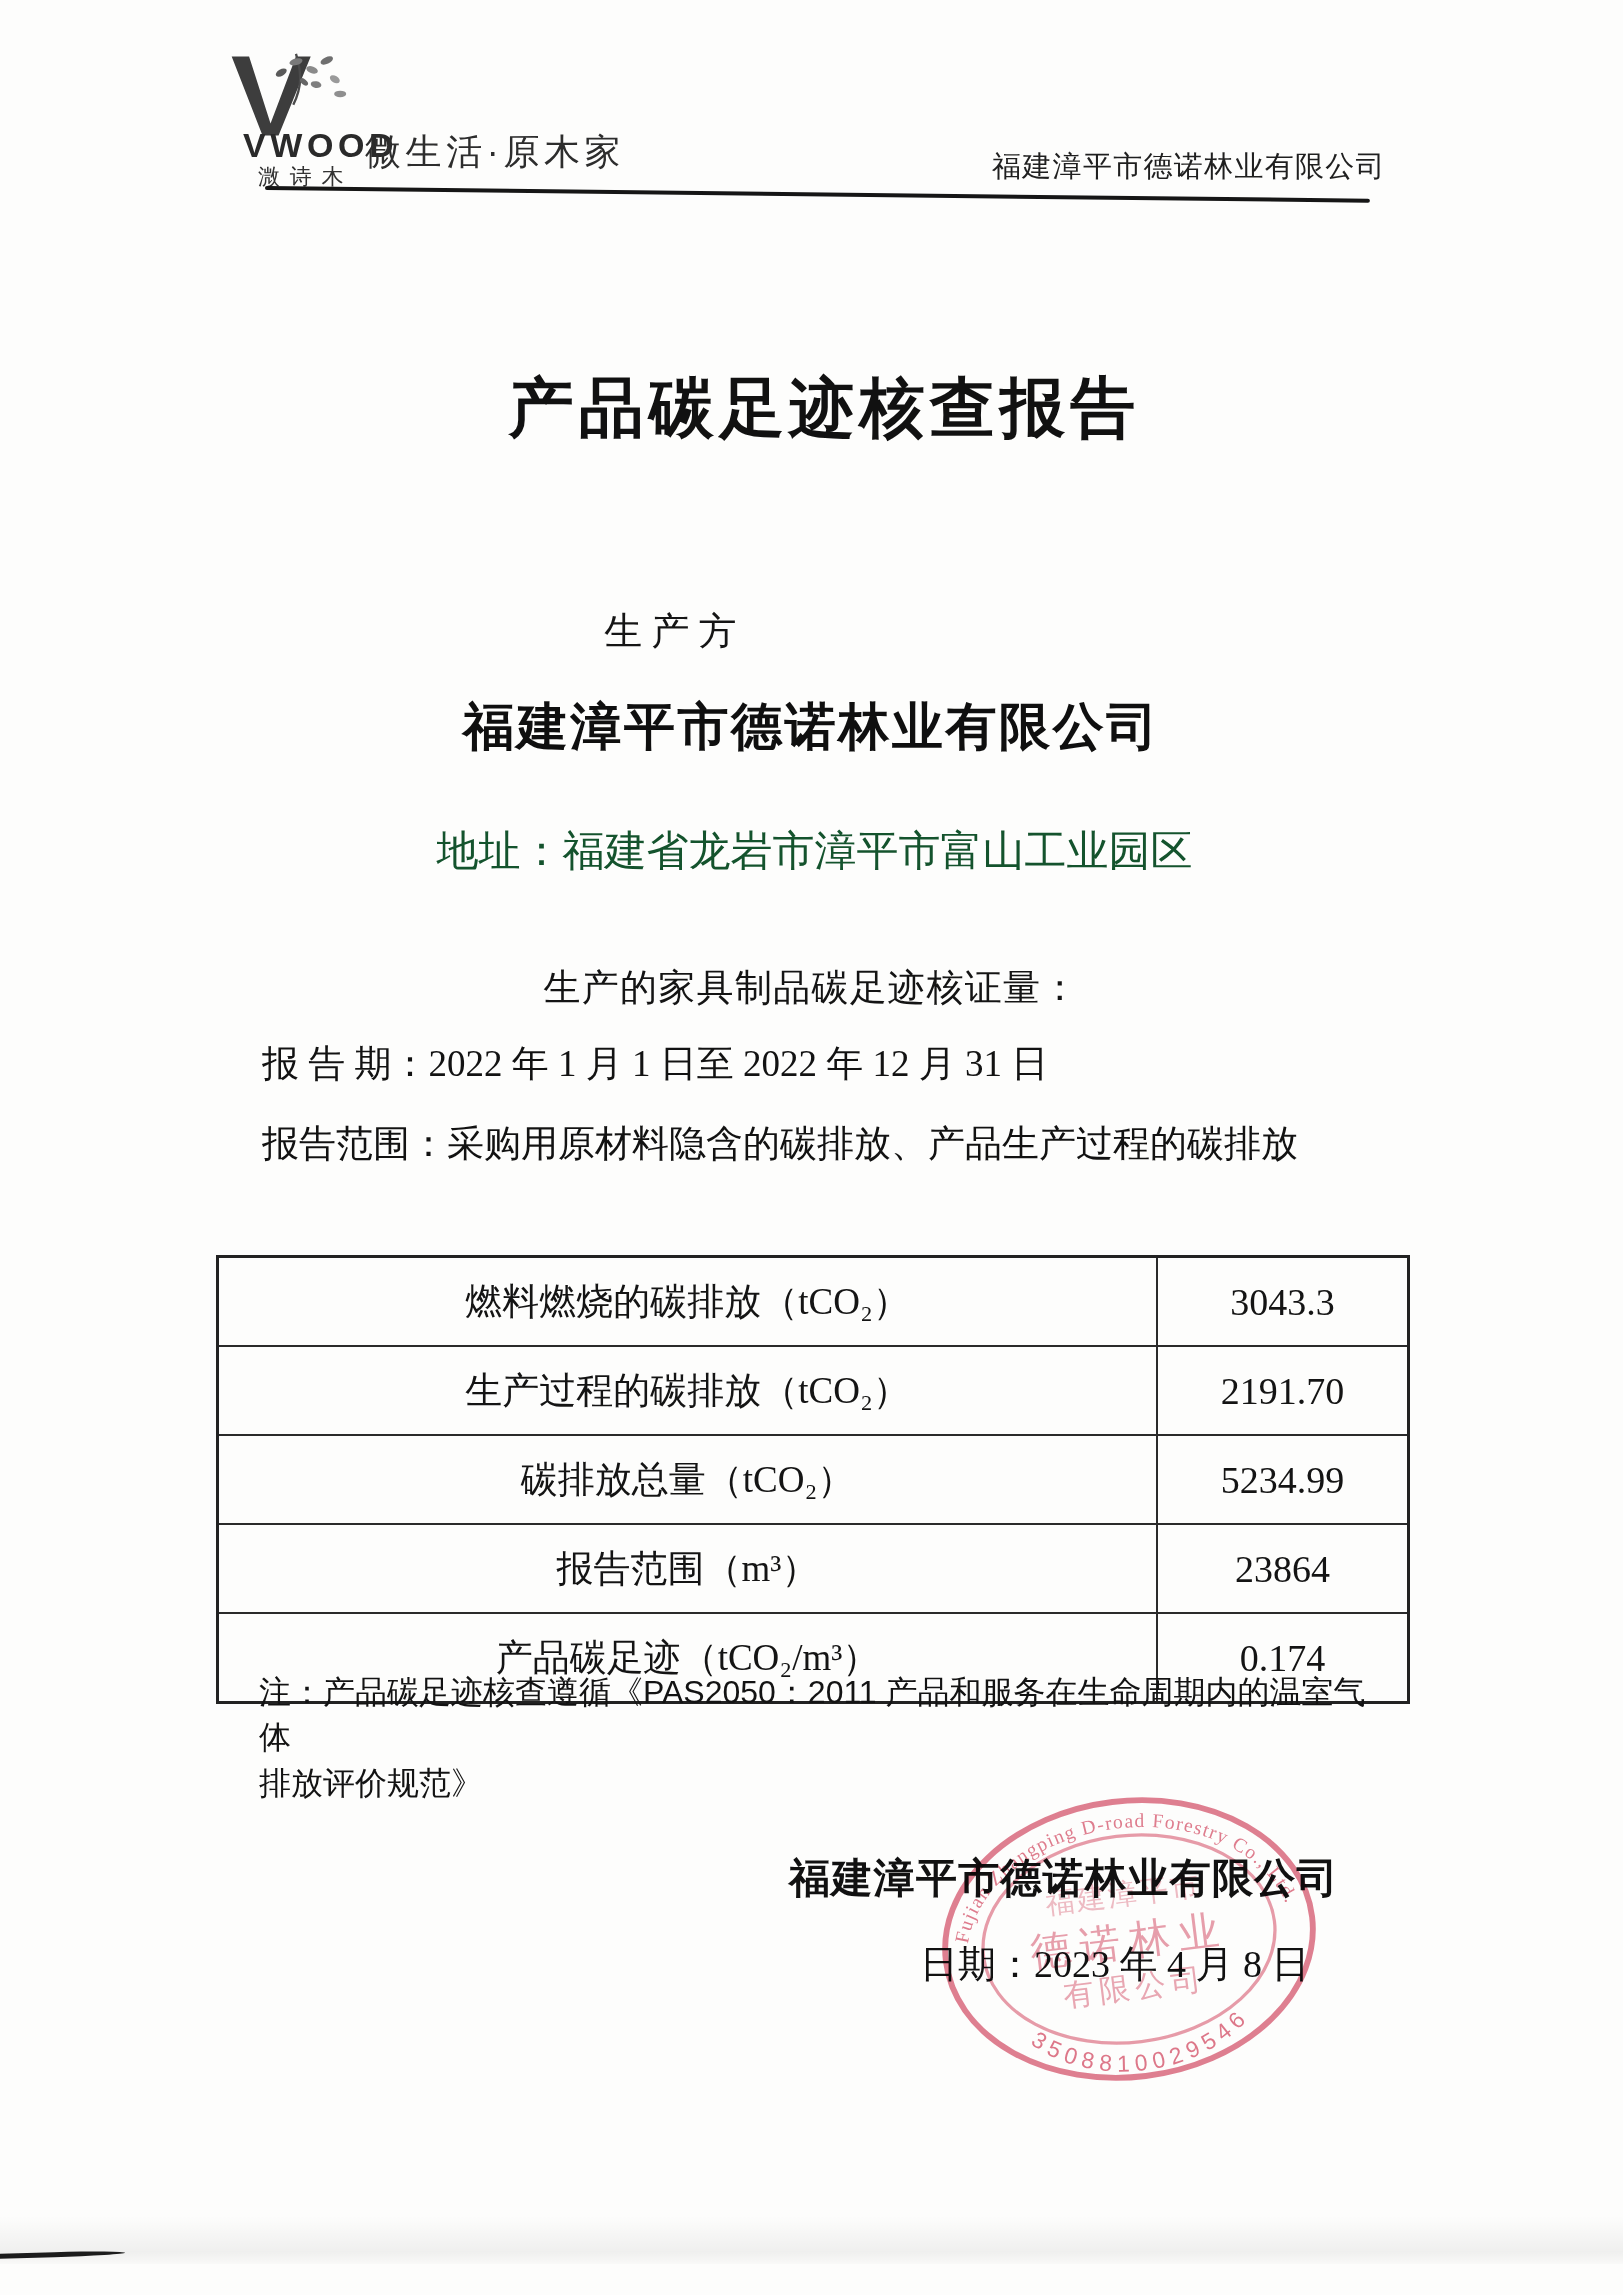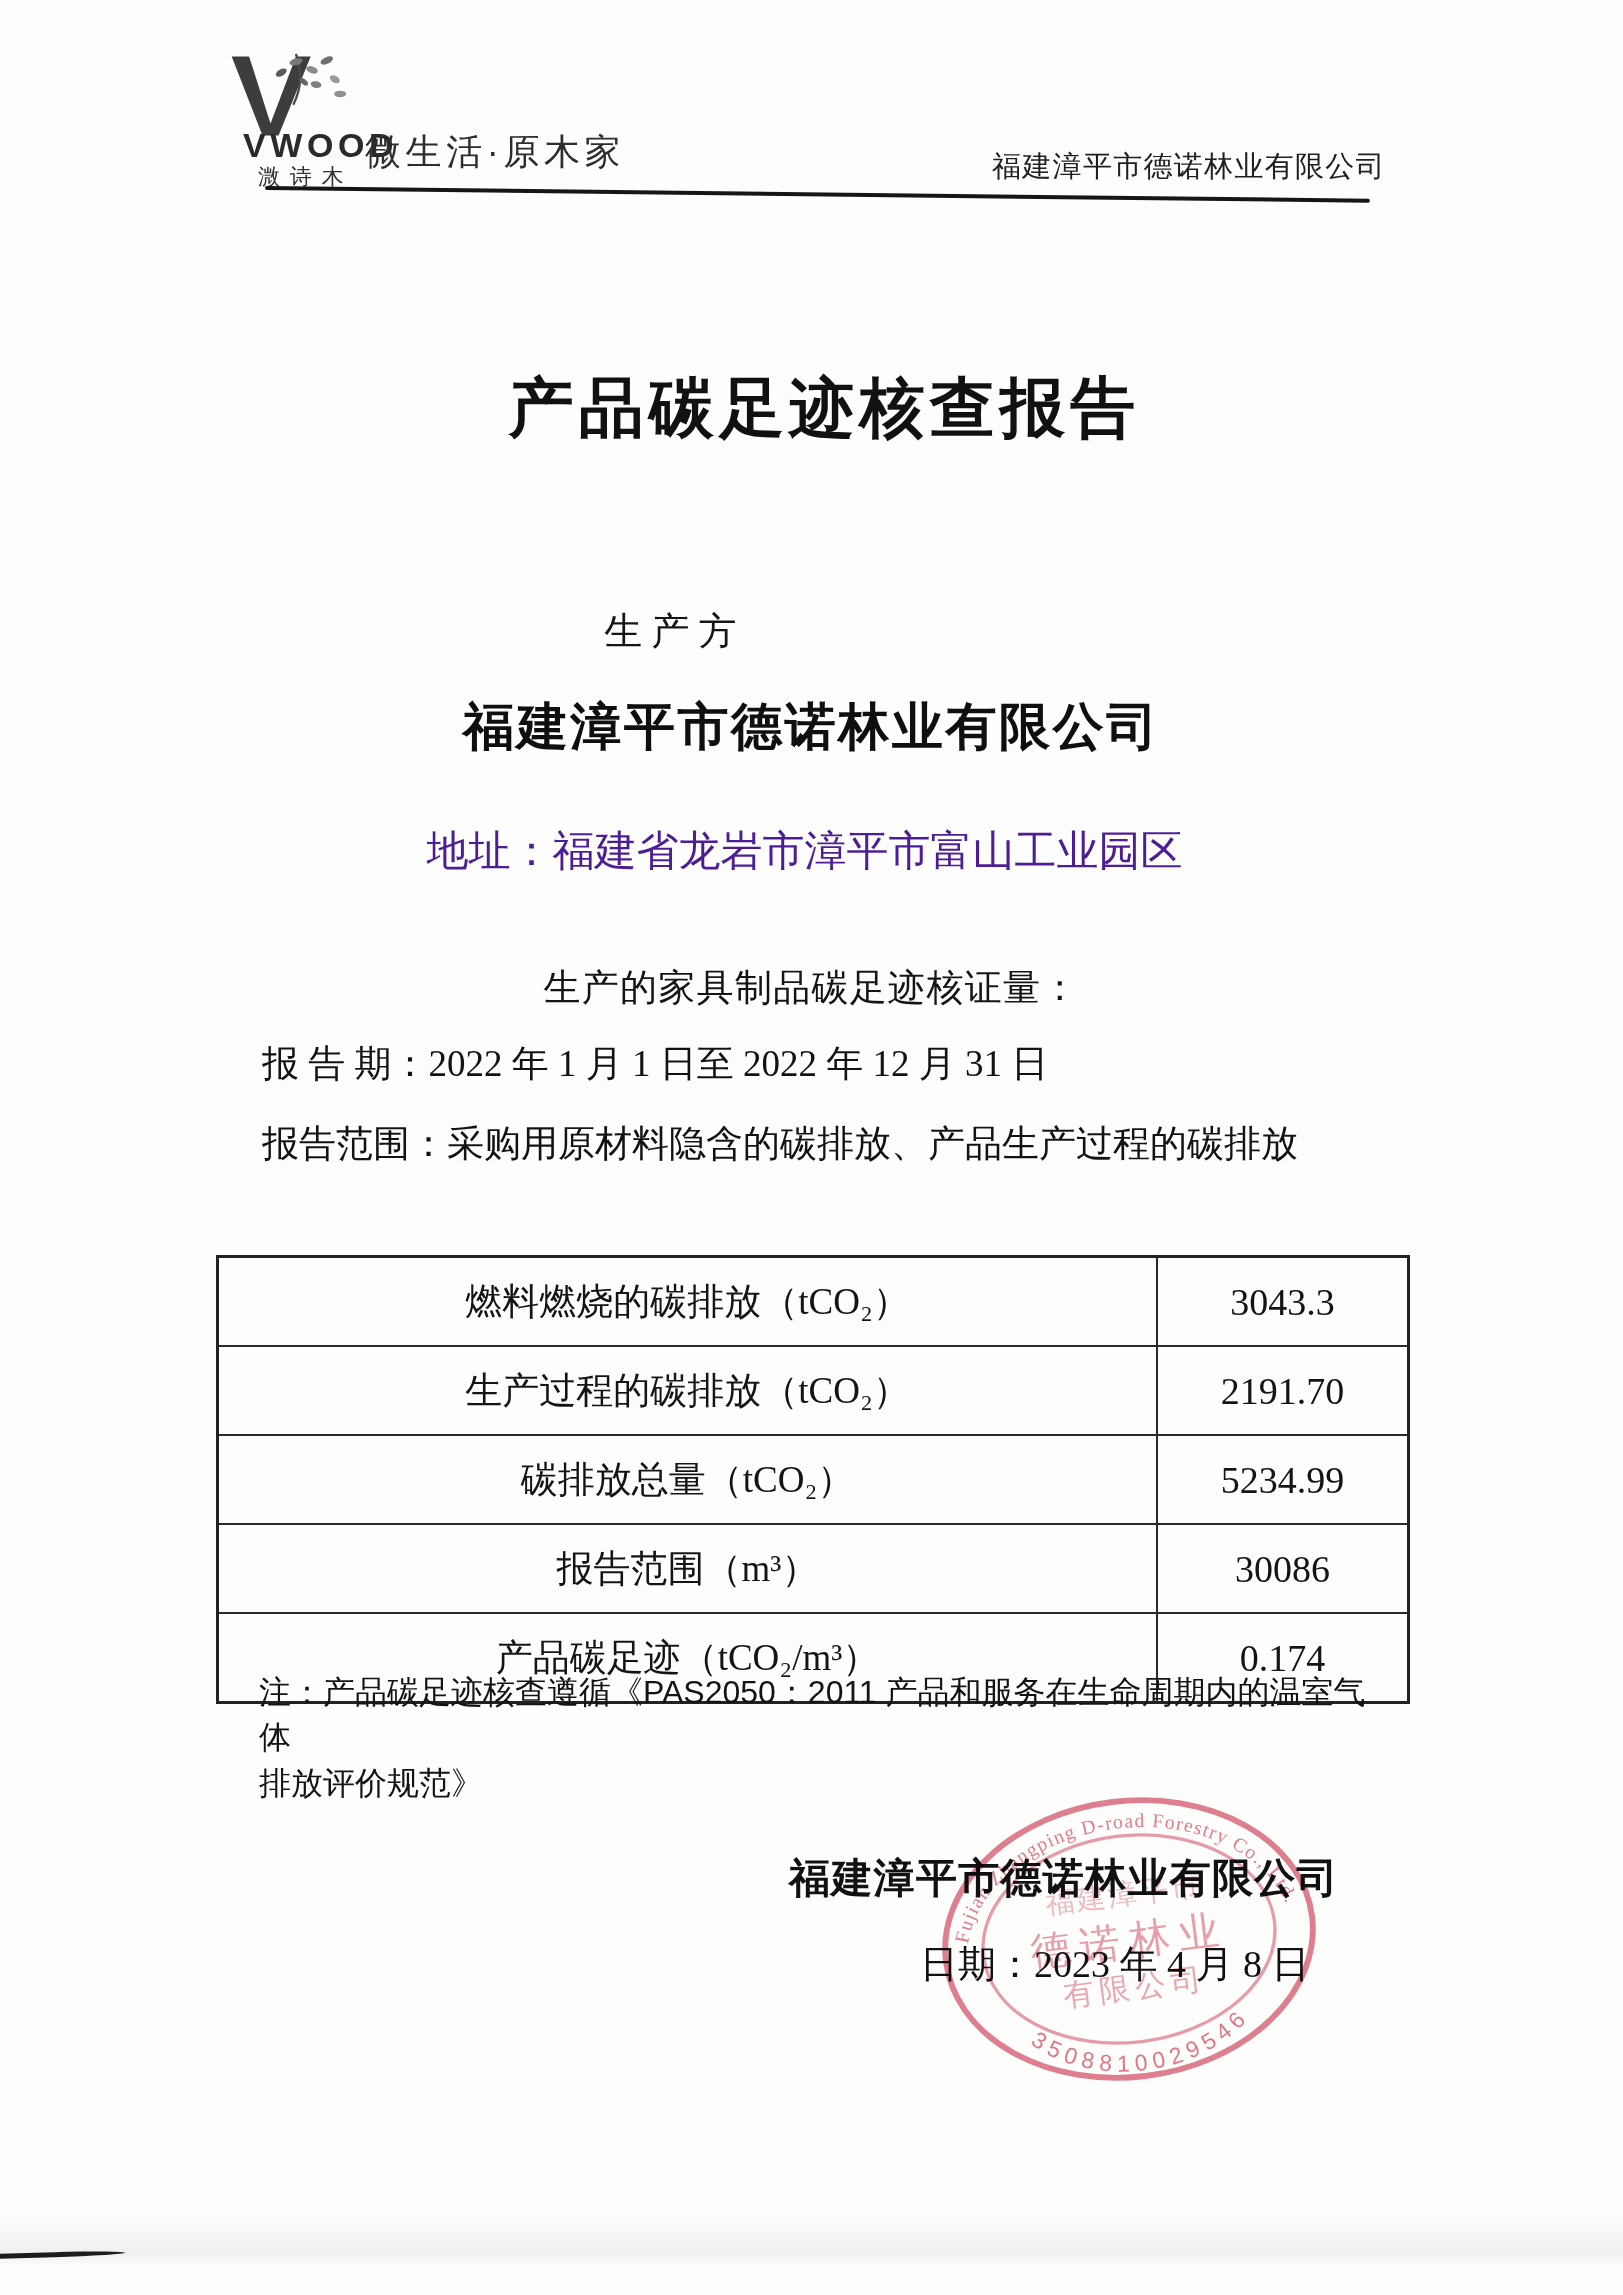--- a/index.html
+++ b/index.html
@@ -27,8 +27,8 @@
          font:400 38px "Liberation Sans",sans-serif;letter-spacing:9.2px;color:#151515;}
   .producer-name{position:absolute;left:0;top:693px;width:1623px;text-align:center;
          font:700 51px "Liberation Sans",sans-serif;letter-spacing:2.6px;color:#0f0f0f;}
-  .address{position:absolute;left:0;top:823px;width:1609px;text-align:center;
-         font:400 42px "Liberation Serif",serif;color:#4c1d95;}
+  .address{position:absolute;left:10px;top:823px;width:1609px;text-align:center;
+         font:400 42px "Liberation Serif",serif;color:#14532d;}
   .scope-heading{position:absolute;left:0;top:963px;width:1623px;text-align:center;
          font:500 37px "Liberation Sans",sans-serif;letter-spacing:1.3px;color:#141414;}
 

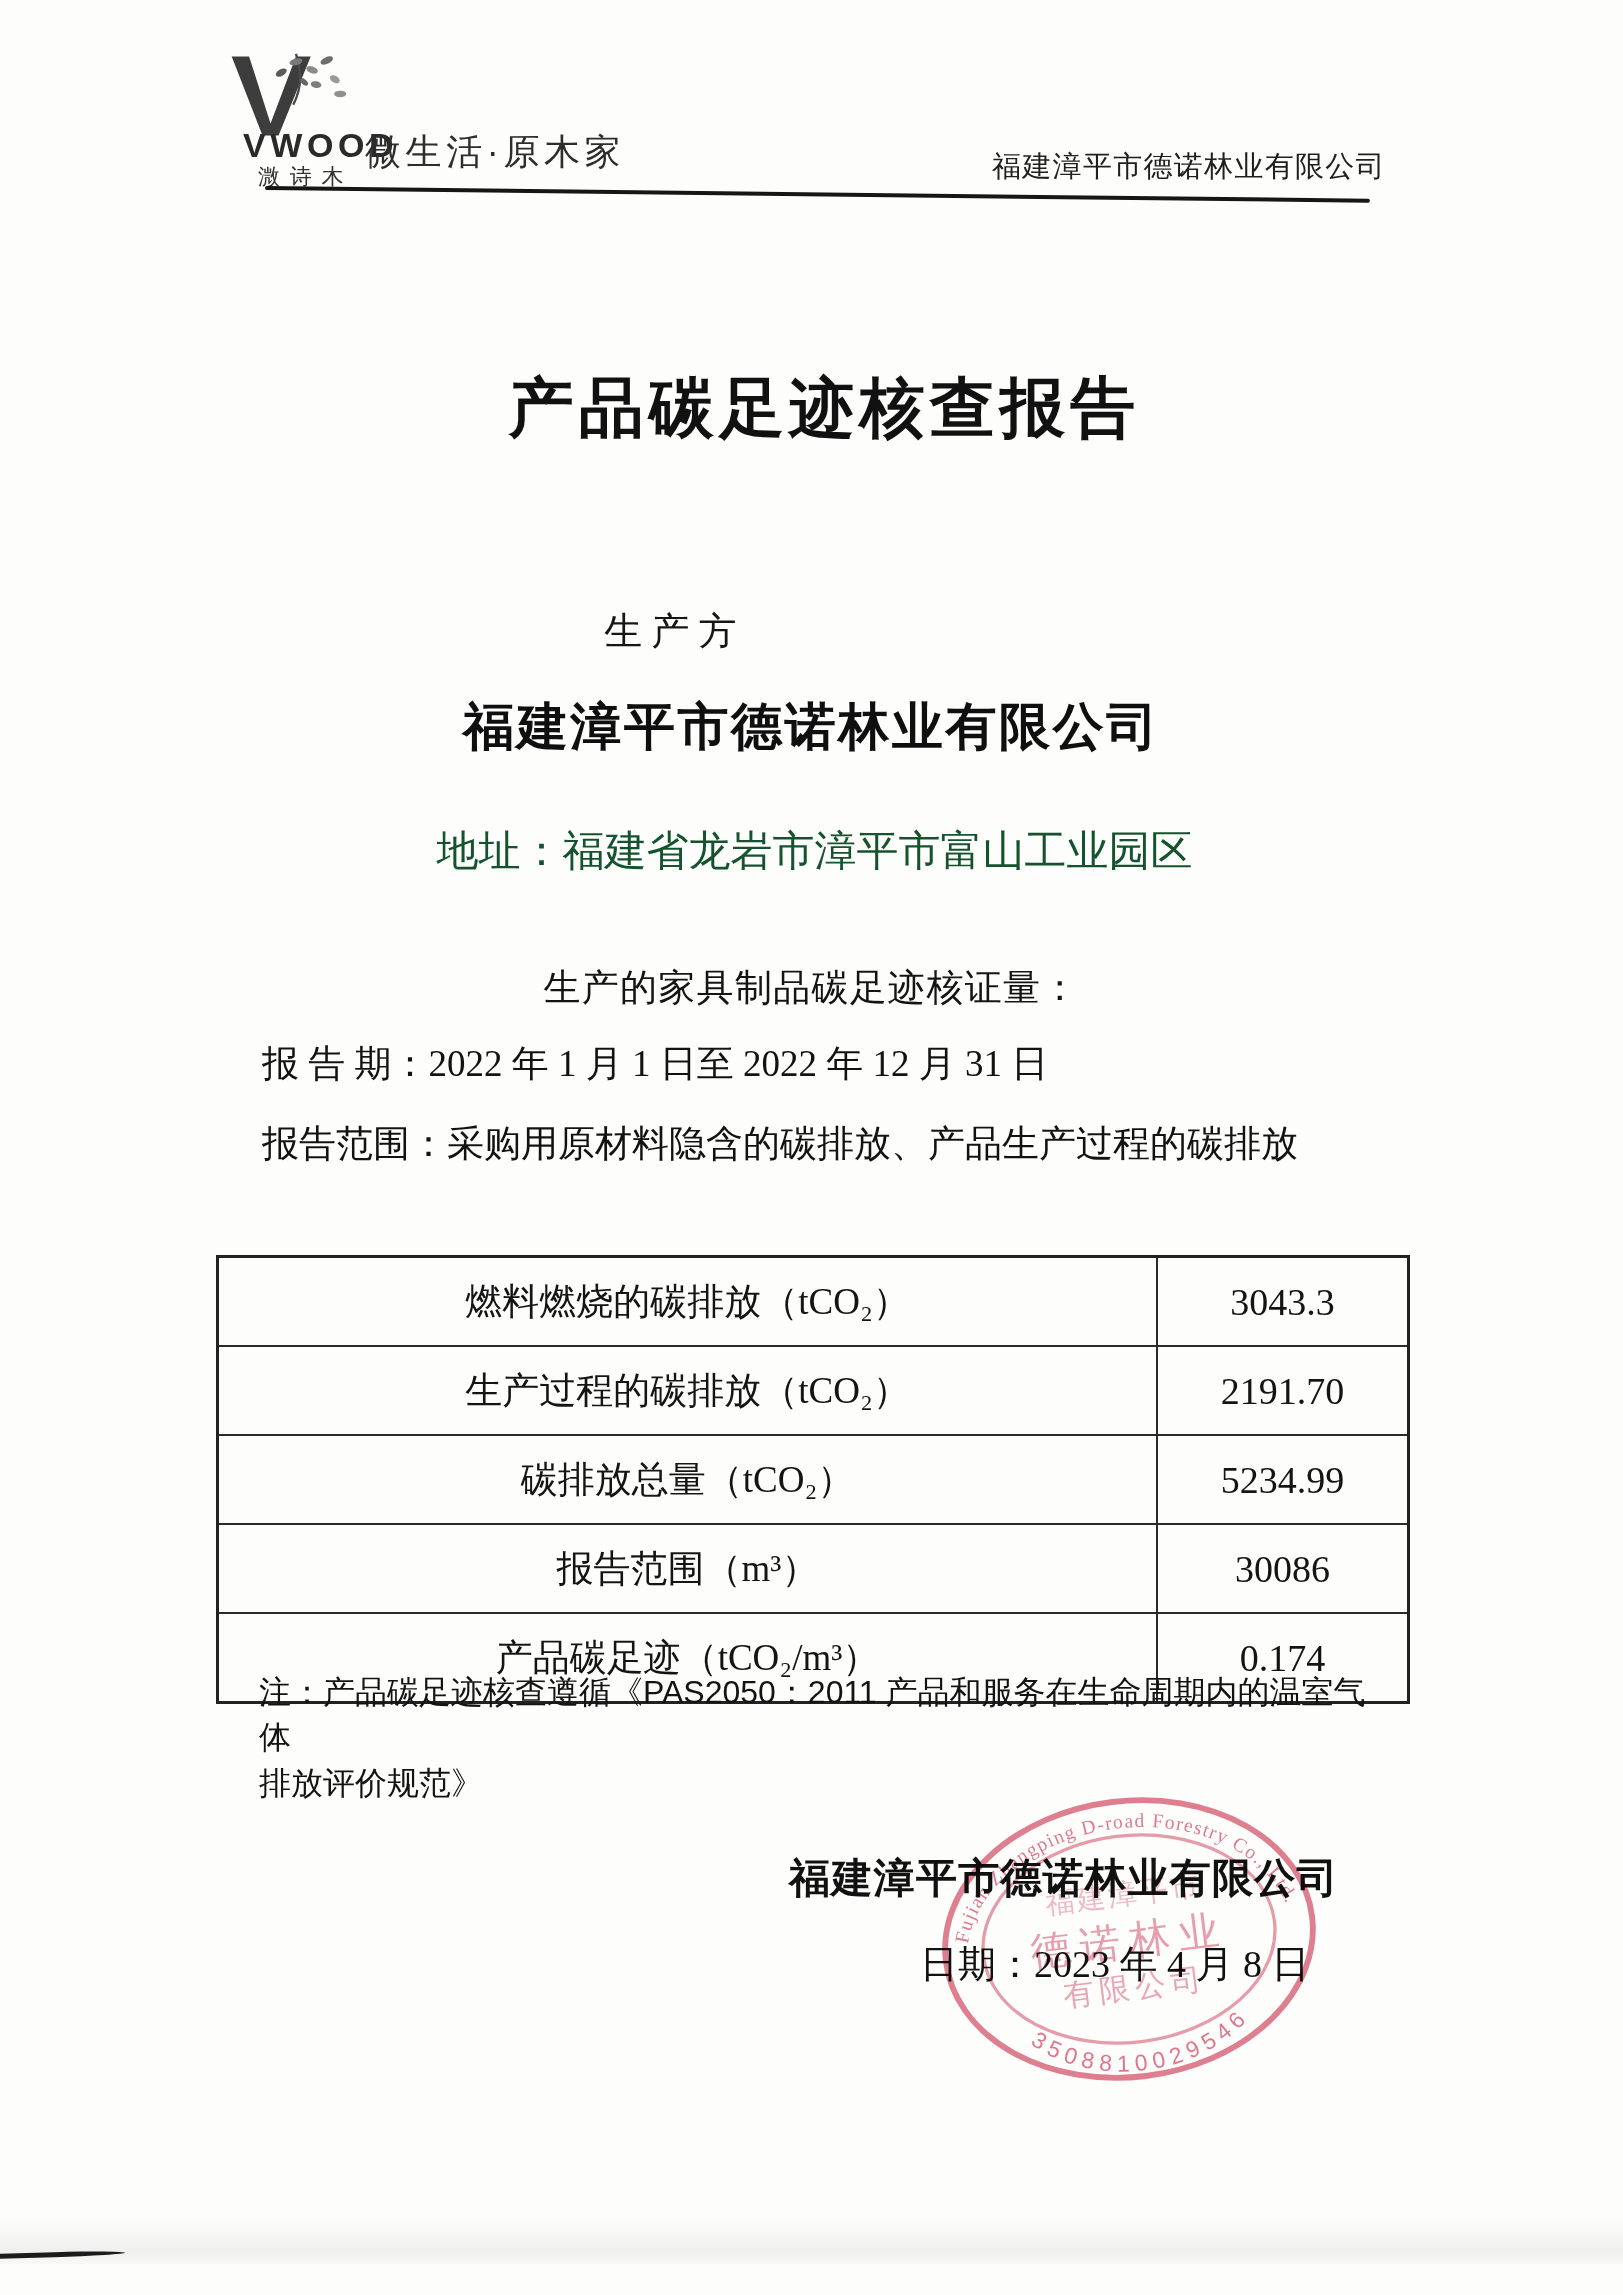--- a/index.html
+++ b/index.html
@@ -109,7 +109,7 @@
     </div>
     <div class="t-row">
       <div class="t-label">报告范围（m³）</div>
-      <div class="t-value">30086</div>
+      <div class="t-value">23864</div>
     </div>
     <div class="t-row">
       <div class="t-label">产品碳足迹（tCO₂/m³）</div>

